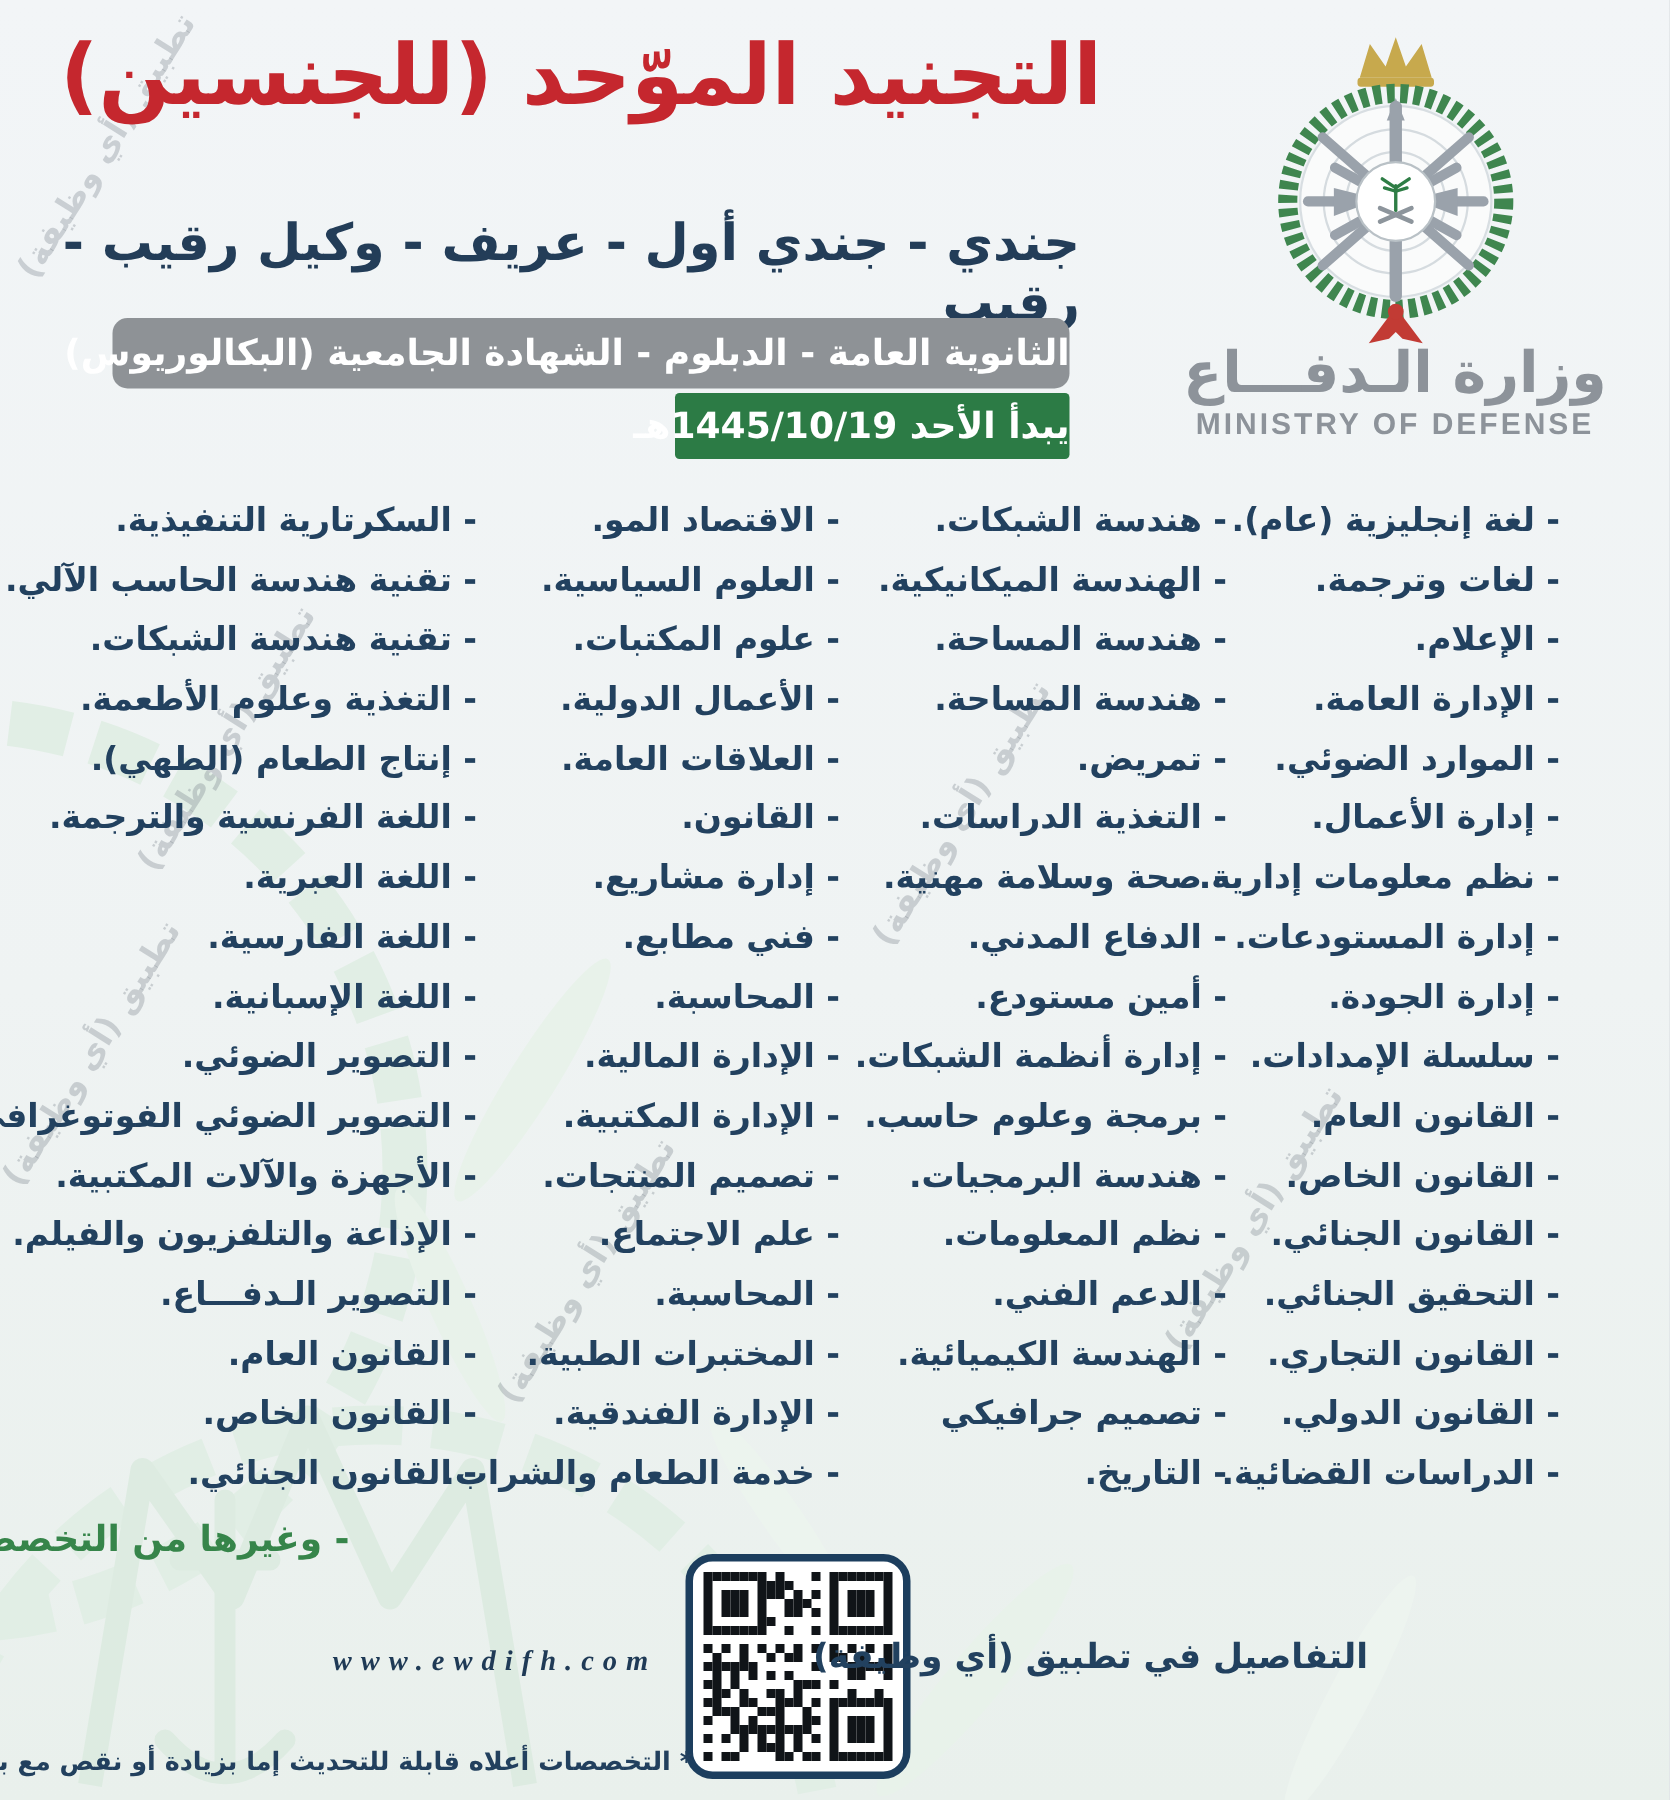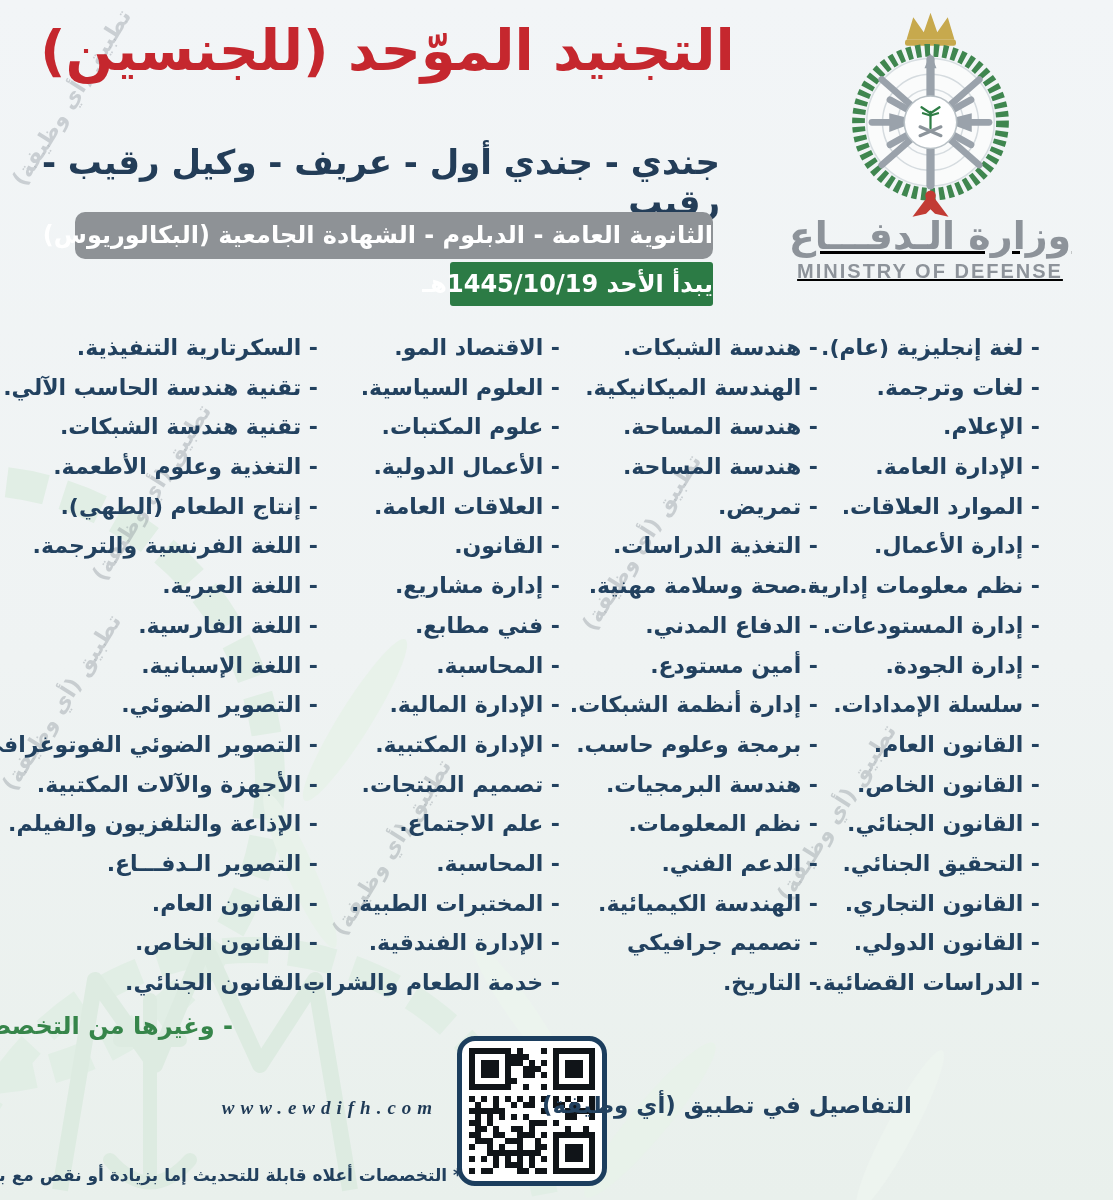--- a/index.html
+++ b/index.html
@@ -47,9 +47,8 @@
   }
   
   .logo{
-    position:absolute;top:8px;left:23px;right:auto;width:320px;
+    position:absolute;top:20px;left:23px;right:auto;width:320px;
     text-align:center;
-    text-decoration:underline;
   }
   .logo{left:auto;right:23px;} 
   .logo .emblem{display:block;margin:0 auto;}

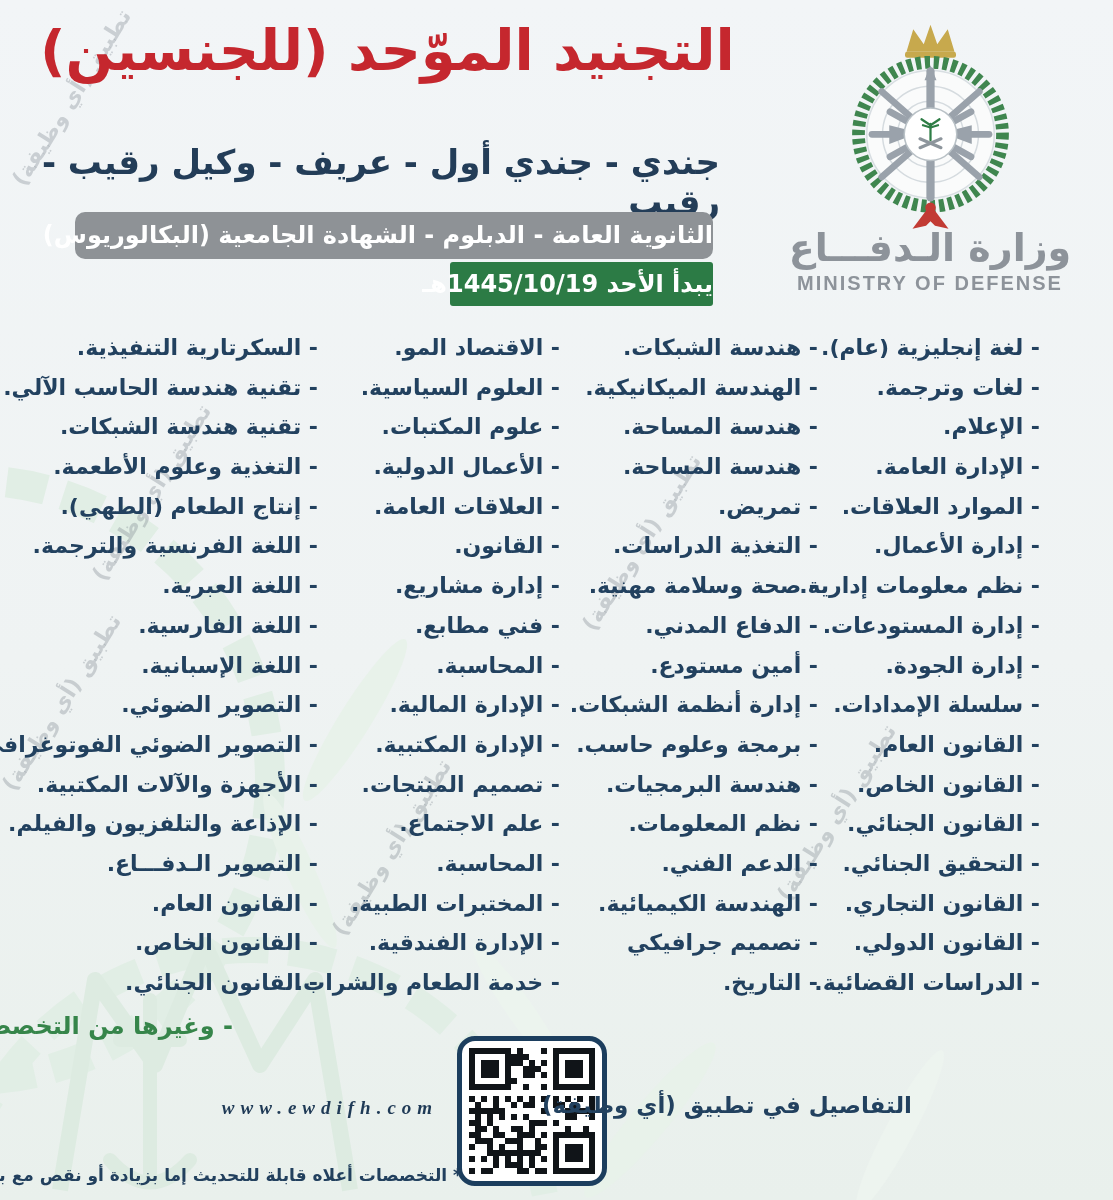--- a/index.html
+++ b/index.html
@@ -188,7 +188,7 @@
         <div class="item">- لغات وترجمة.</div>
         <div class="item">- الإعلام.</div>
         <div class="item">- الإدارة العامة.</div>
-        <div class="item">- الموارد العلاقات.</div>
+        <div class="item">- الموارد الضوئي.</div>
         <div class="item">- إدارة الأعمال.</div>
         <div class="item">- نظم معلومات إدارية.</div>
         <div class="item">- إدارة المستودعات.</div>

